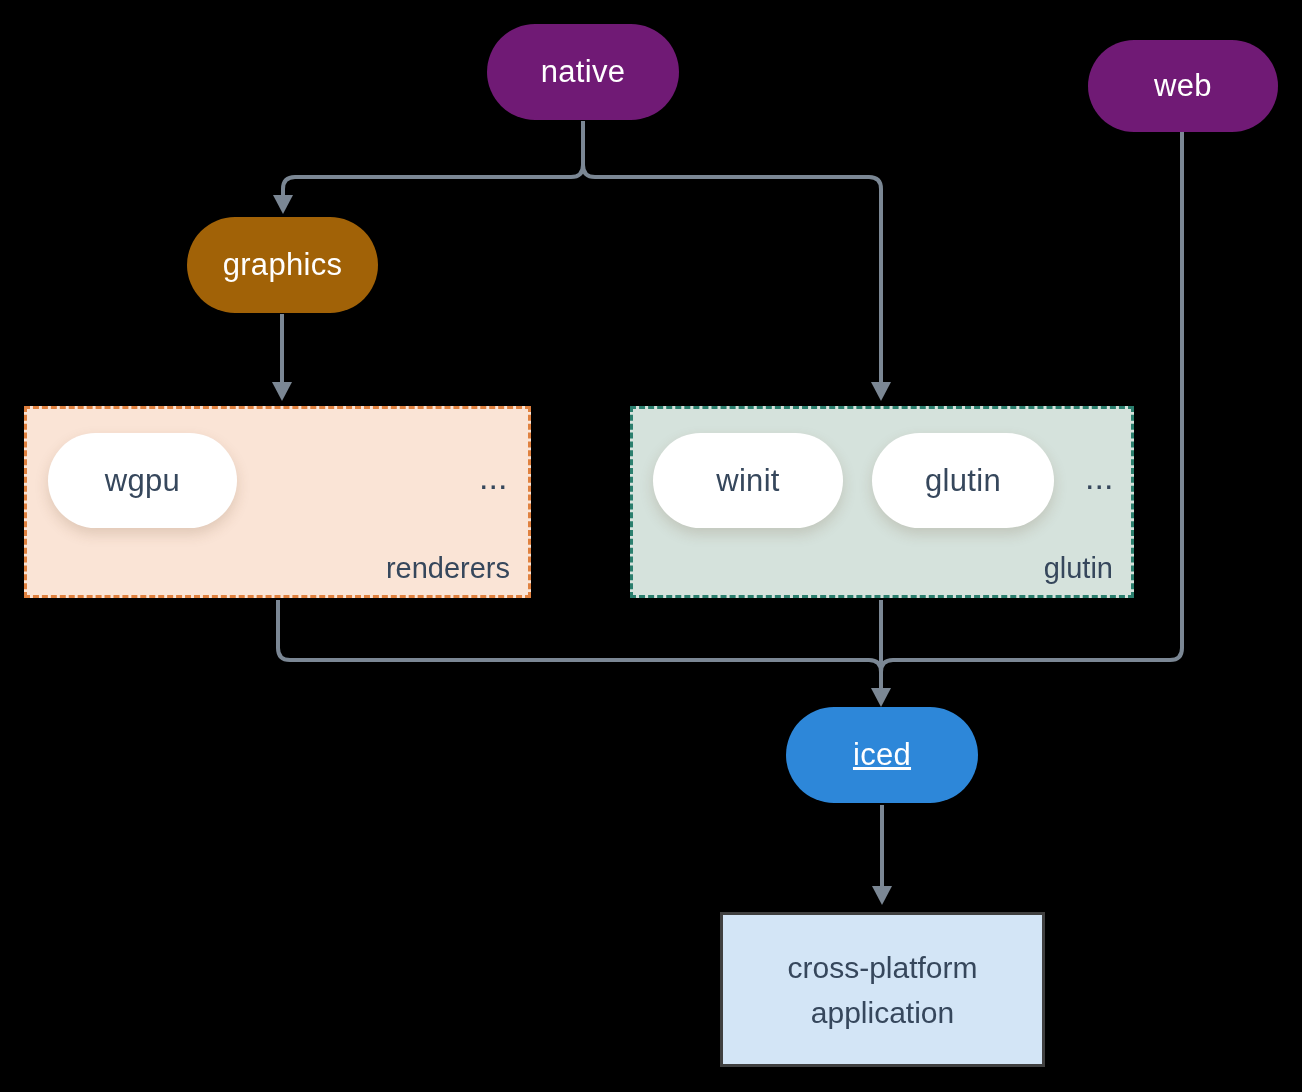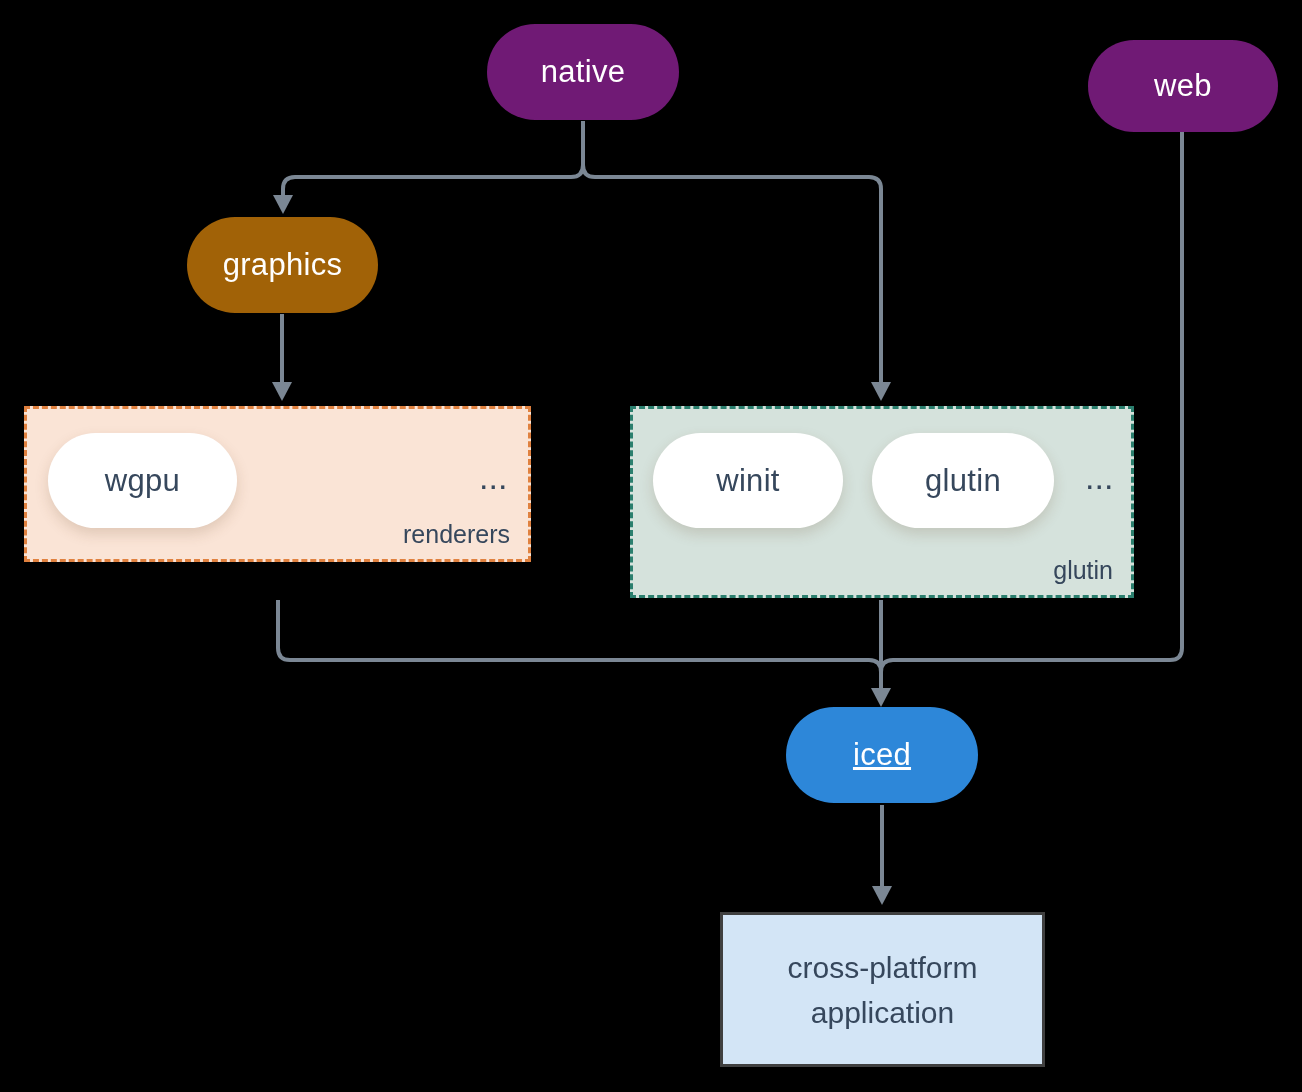--- a/index.html
+++ b/index.html
@@ -131,7 +131,7 @@
     <span>graphics</span>
   </div>
 
-  <div class="group-box renderers" style="left:24px; top:406px; width:507px; height:156px;">
+  <div class="group-box renderers" style="left:24px; top:406px; width:507px; height:192px;">
     <div class="pill white" style="left:21px; top:24px; width:189px; height:95px;">
       <span>wgpu</span>
     </div>

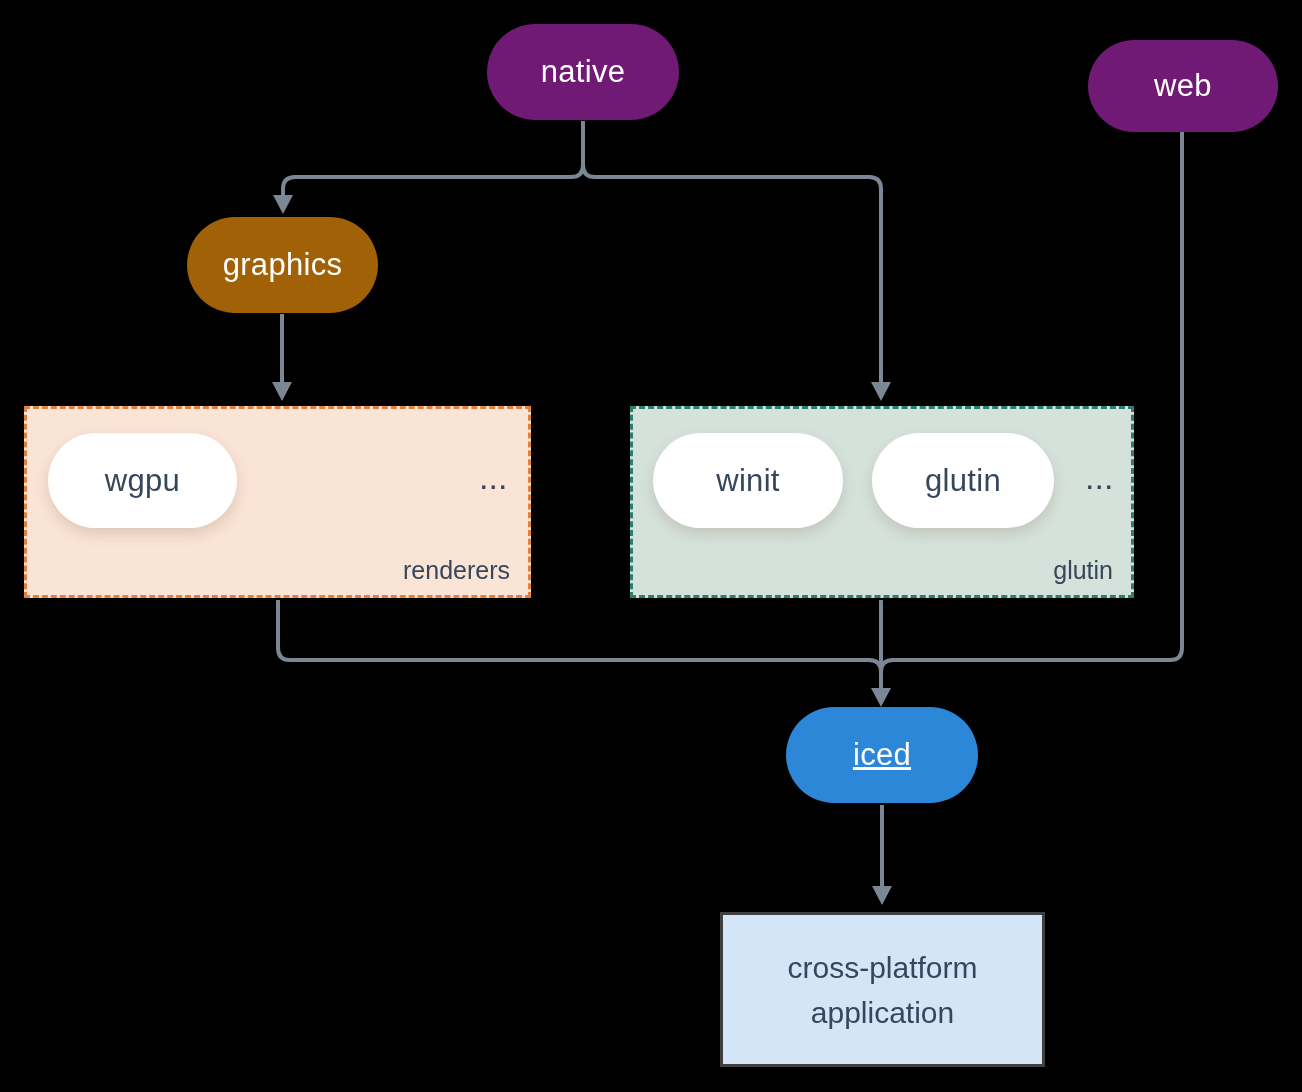--- a/index.html
+++ b/index.html
@@ -58,7 +58,7 @@
     position: absolute;
     right: 18px;
     bottom: 10px;
-    font-size: 25px;
+    font-size: 29px;
     color: #36475c;
   }
   .ellipsis {

